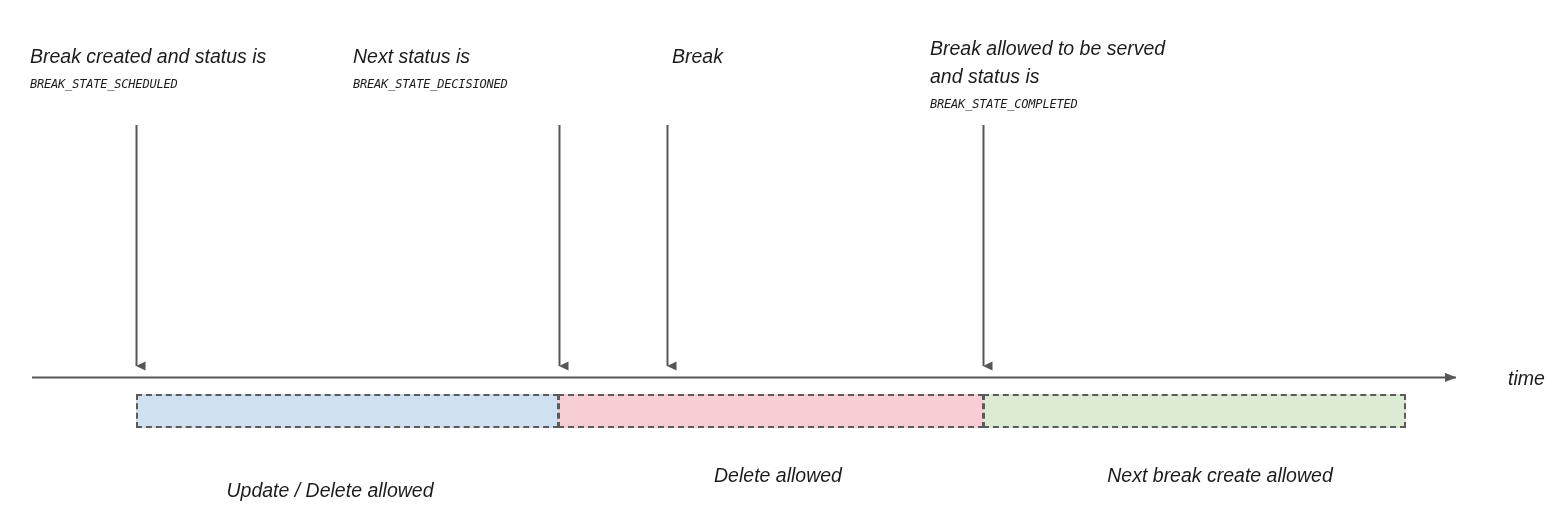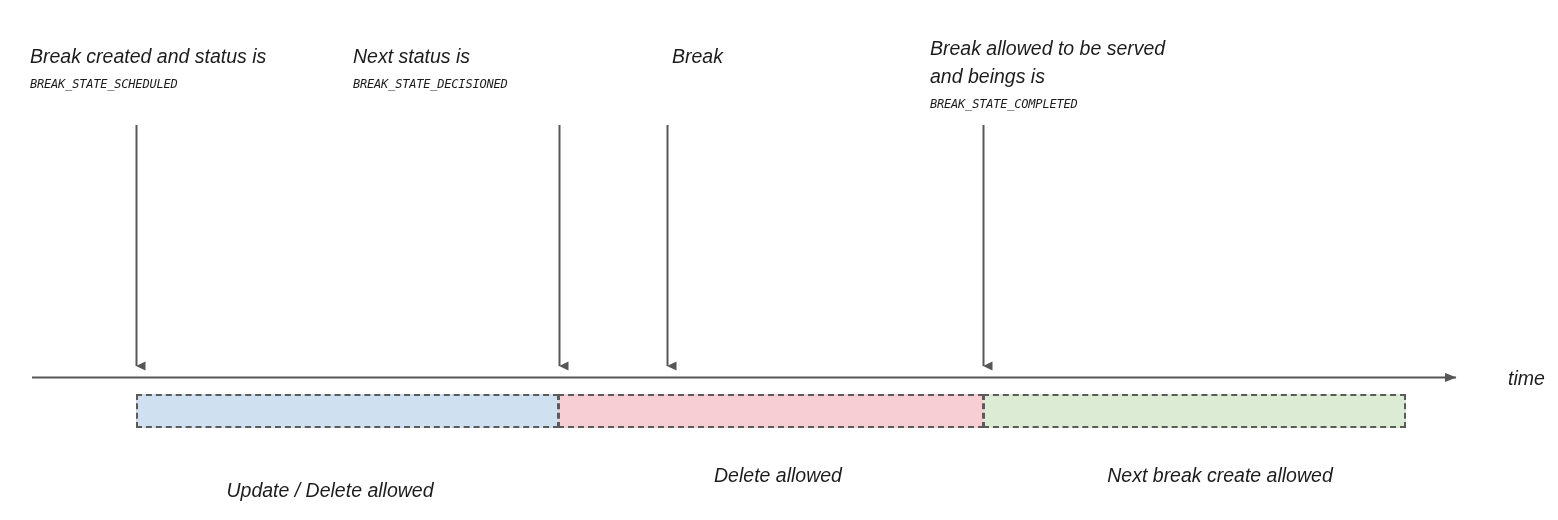--- a/index.html
+++ b/index.html
@@ -94,7 +94,7 @@
 
   <div class="annotation" style="left:930px; top:34px;">
     <span class="ann-line plain">Break allowed to be served</span>
-    <span class="ann-line plain">and beings is</span>
+    <span class="ann-line plain">and status is</span>
     <span class="ann-line mono">BREAK_STATE_COMPLETED</span>
   </div>
 

